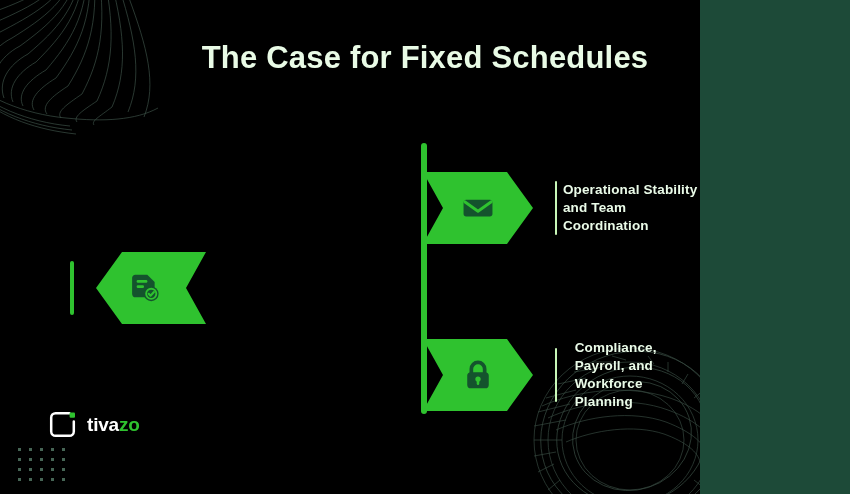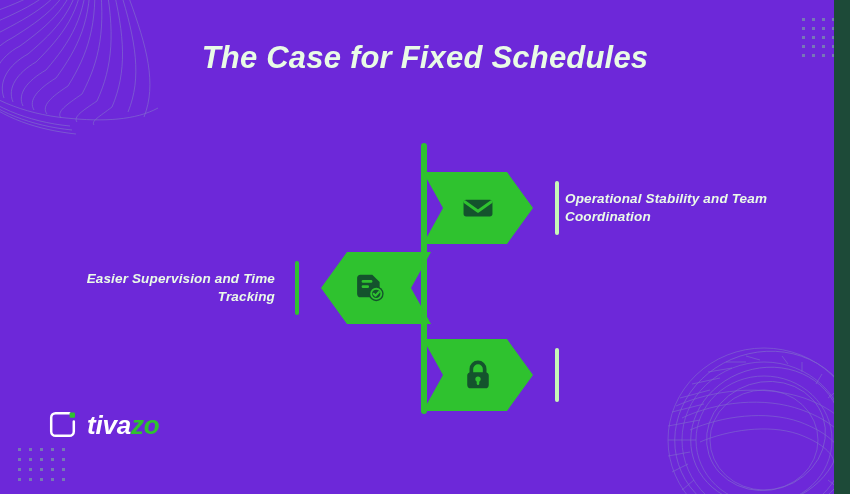--- a/index.html
+++ b/index.html
@@ -11,10 +11,9 @@
   }
   #stage{
     position:relative;
-    width:834px;height:494px;
-    background:#6d28d9;
+    width:700px;height:494px;
+    background:#000000;
     overflow:hidden;
-    font-style:italic;
   }
 
   

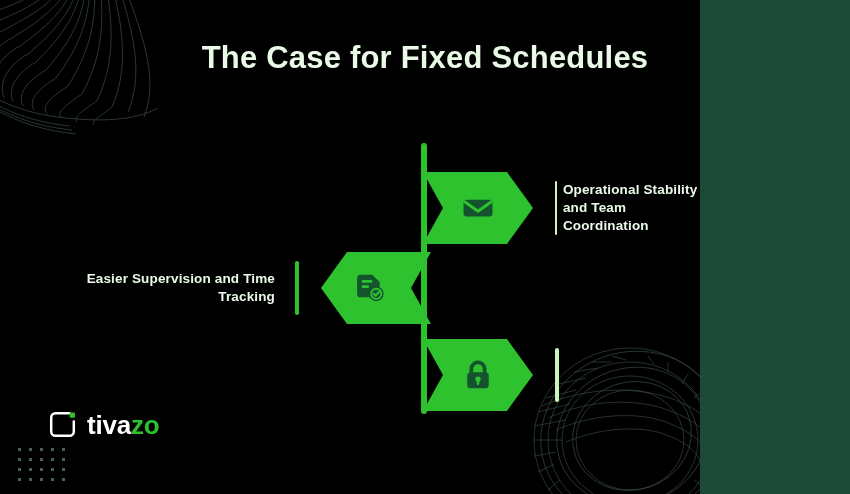--- a/index.html
+++ b/index.html
@@ -211,7 +211,6 @@
   </div>
 
   <div class="row" id="row-2">
-    <div class="txt">Easier Supervision and Time Tracking</div>
     <div class="bar green"></div>
     <div class="banner flip">
       <svg viewBox="0 0 110 72">

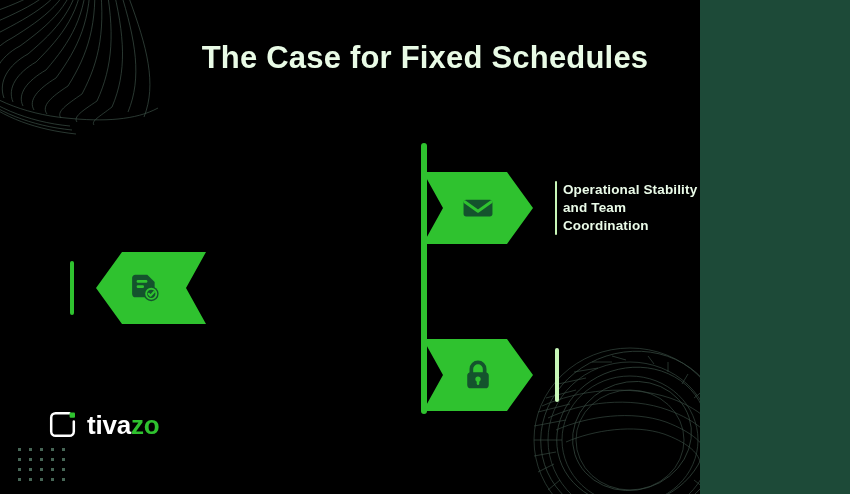--- a/index.html
+++ b/index.html
@@ -244,6 +244,7 @@
       </span>
     </div>
     <div class="bar mint"></div>
+    <div class="txt">Compliance, Payroll, and Workforce Planning</div>
   </div>
 
   <div id="logo">

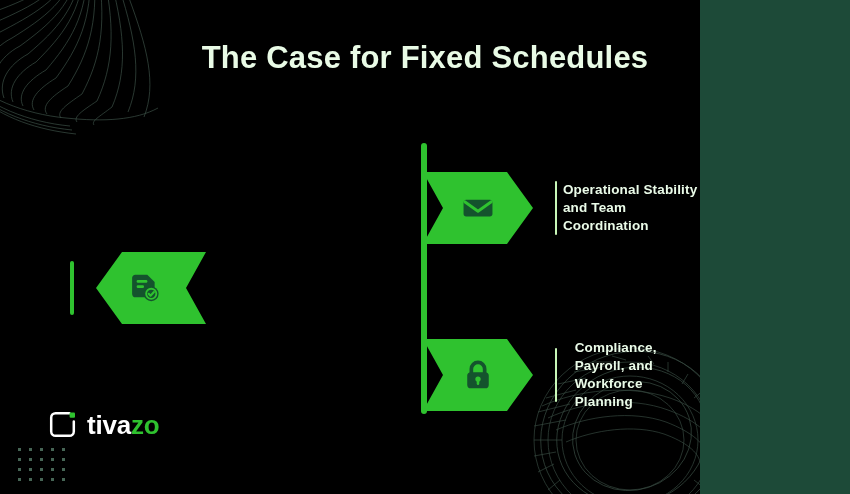--- a/index.html
+++ b/index.html
@@ -88,7 +88,7 @@
   #logo{position:absolute;left:47px;top:409px;display:flex;align-items:center;}
   #logo-mark{position:relative;width:31px;height:31px;margin-right:9px;}
   #logo-text{
-    font-size:26px;font-weight:bold;letter-spacing:-.2px;line-height:1;
+    font-size:19px;font-weight:bold;letter-spacing:-.2px;line-height:1;
     display:flex;align-items:center;
   }
   .lg-a{color:#ffffff;}

